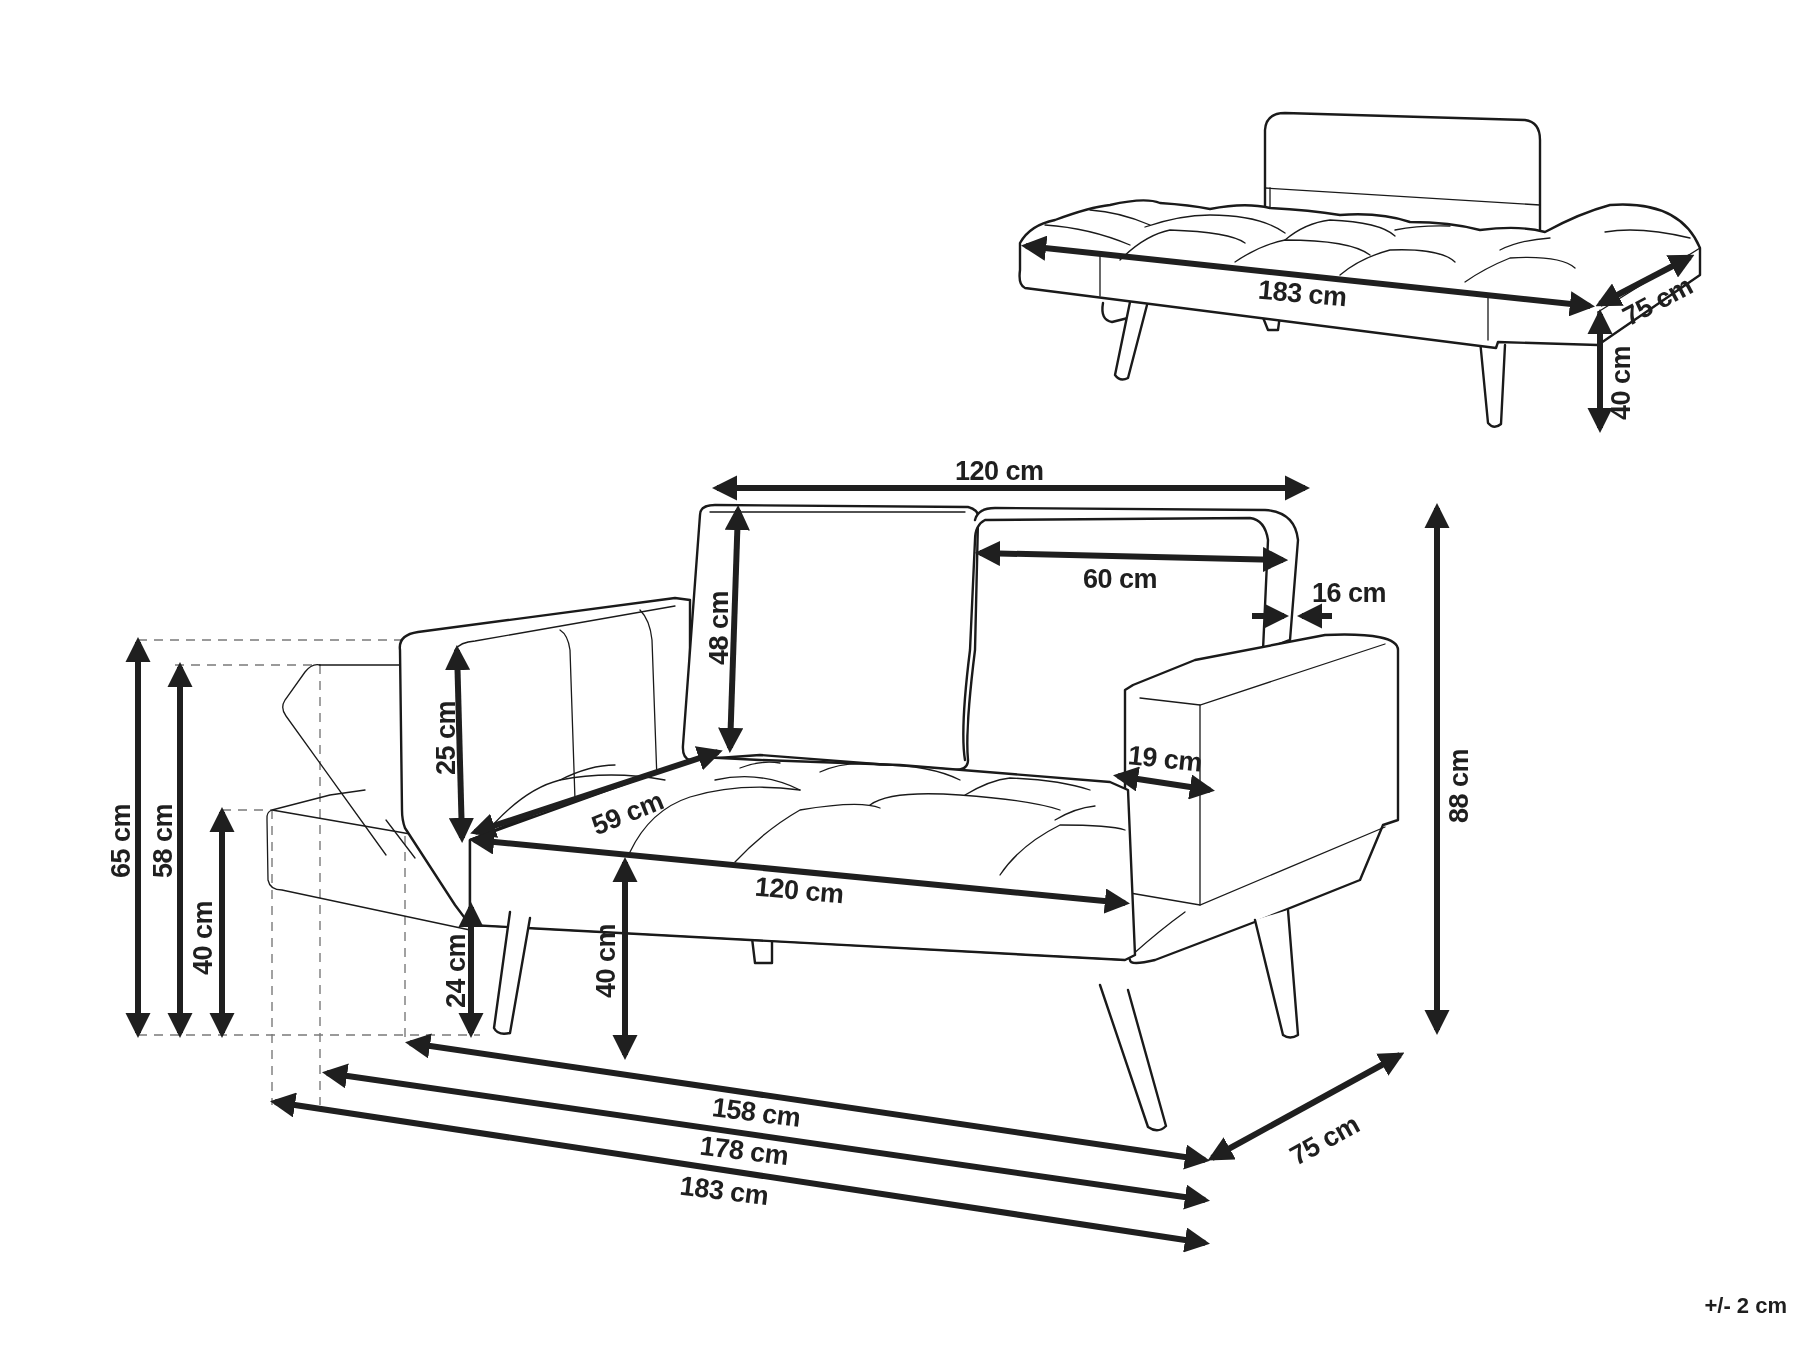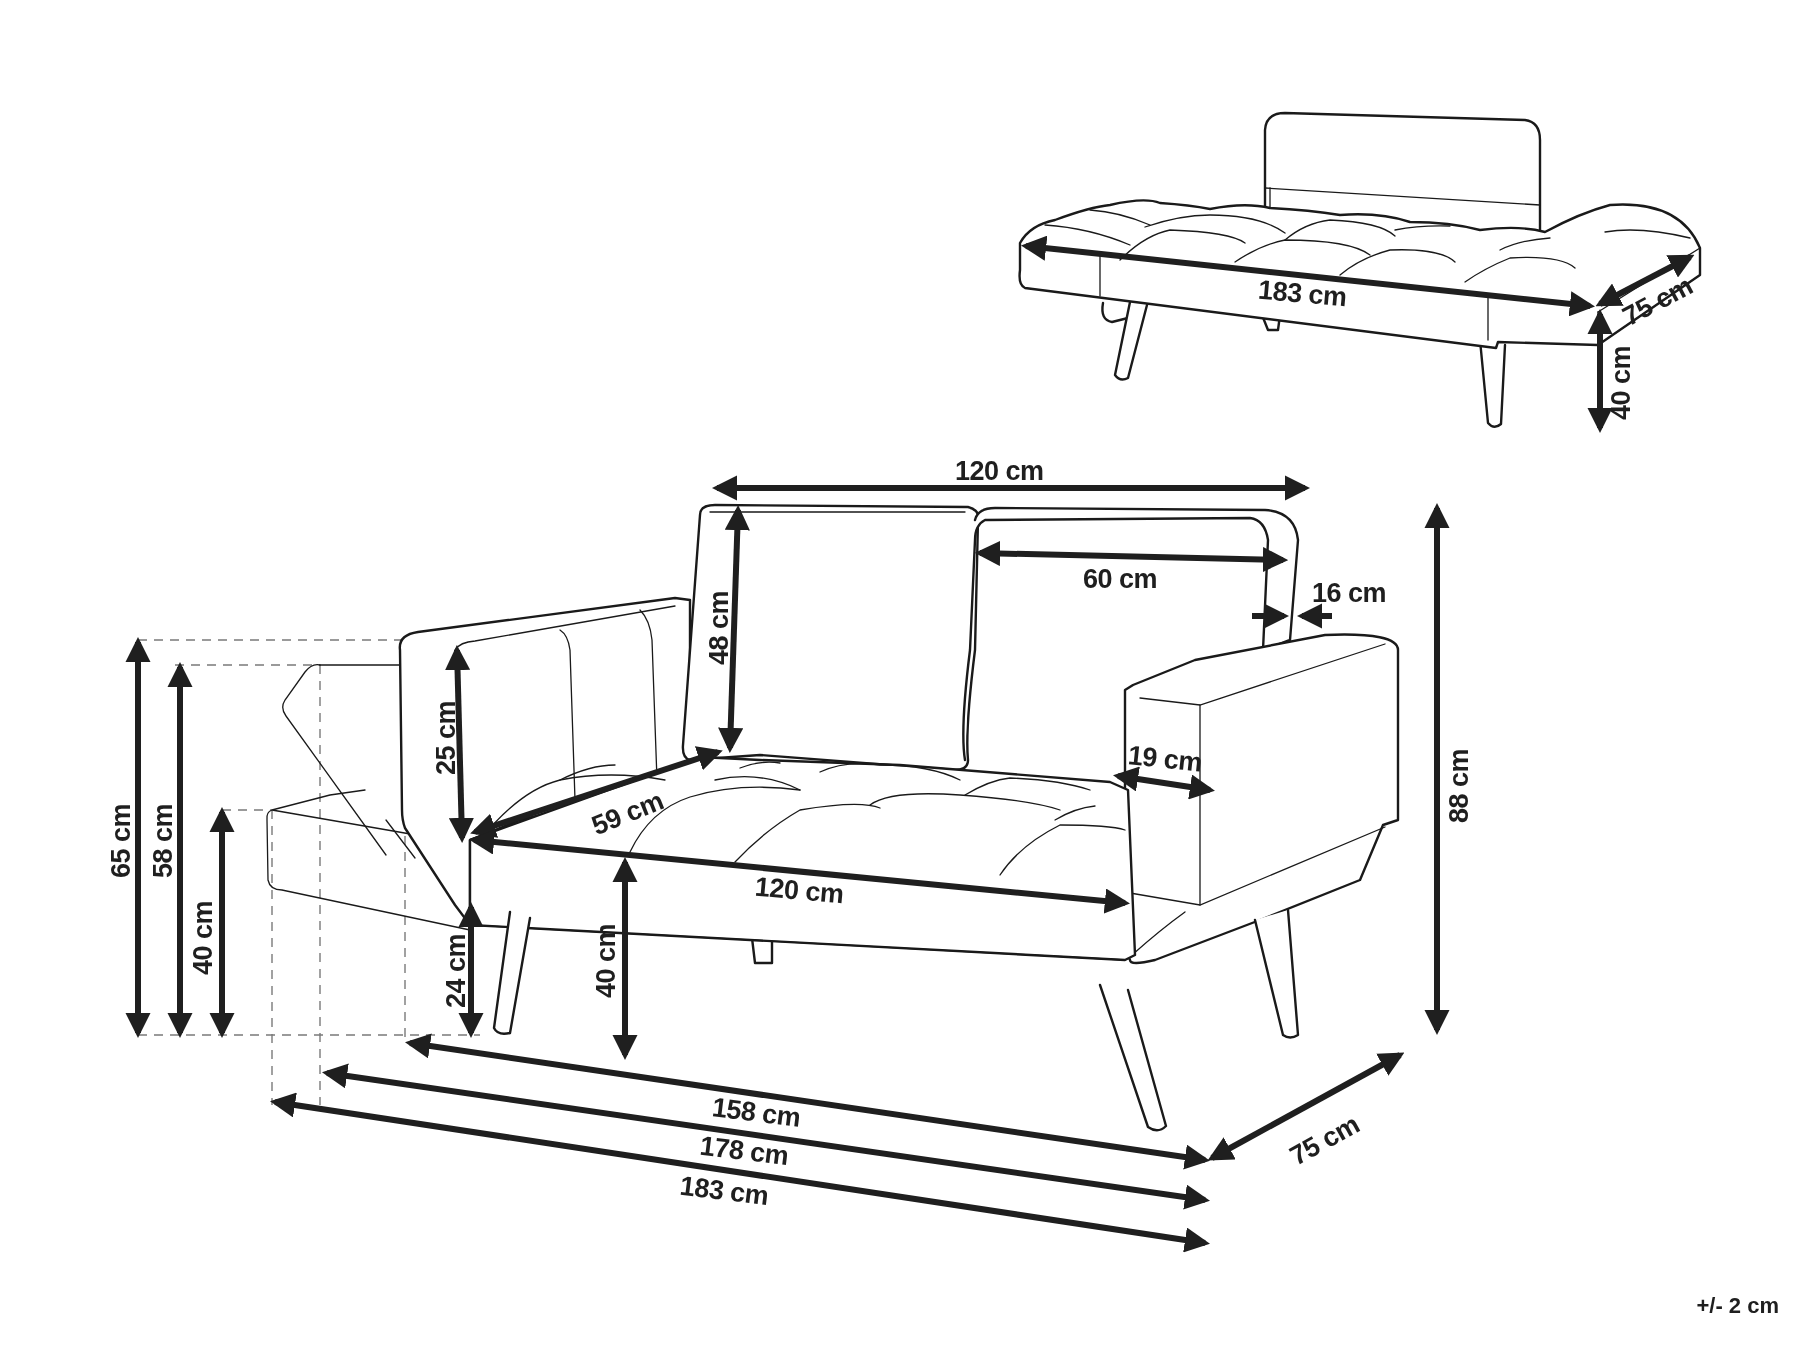--- a/index.html
+++ b/index.html
@@ -13,7 +13,7 @@
   .arrowhead { fill: #1f1f1f; }
   .lbl { font-family: "Liberation Sans", "DejaVu Sans", sans-serif; font-weight: 700;
          font-size: 27px; fill: #1f1f1f; letter-spacing: -0.5px; }
-  .tol { position: absolute; right: 20px; bottom: 30px; font-size: 22px; font-weight: 700;
+  .tol { position: absolute; right: 12px; bottom: 30px; font-size: 22px; font-weight: 700;
          color: #1f1f1f; }
 </style>
 </head>

